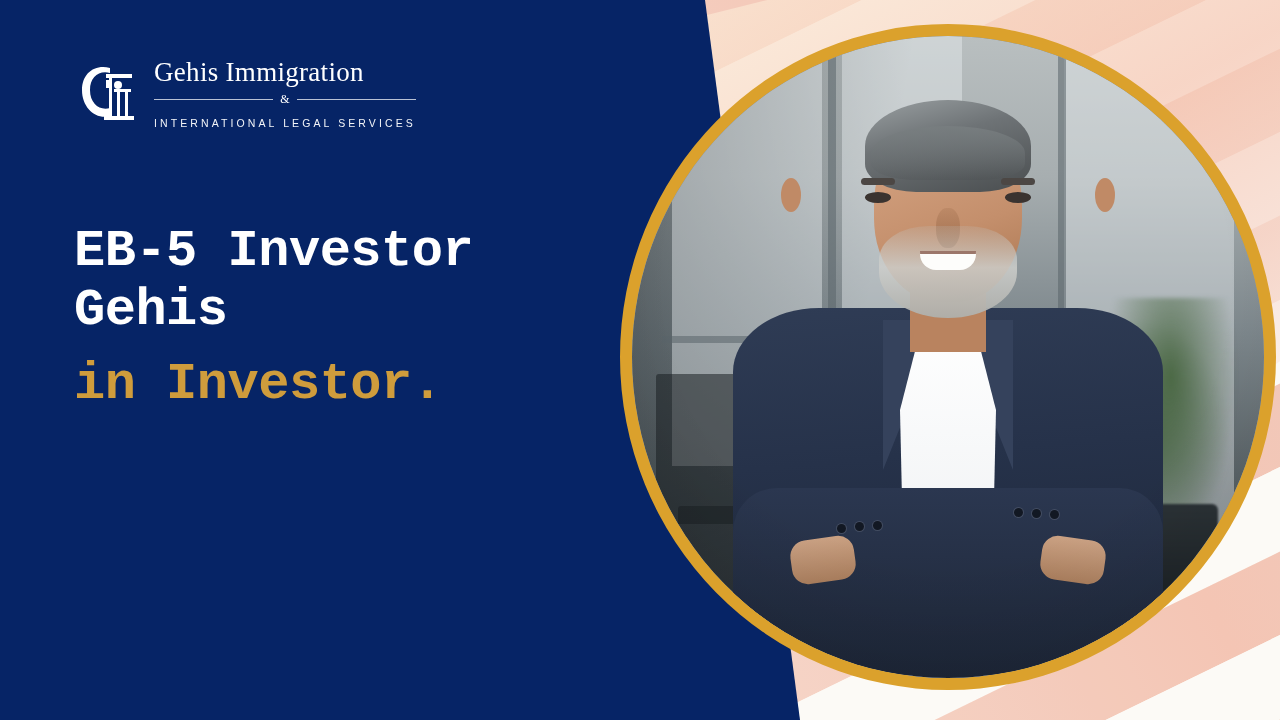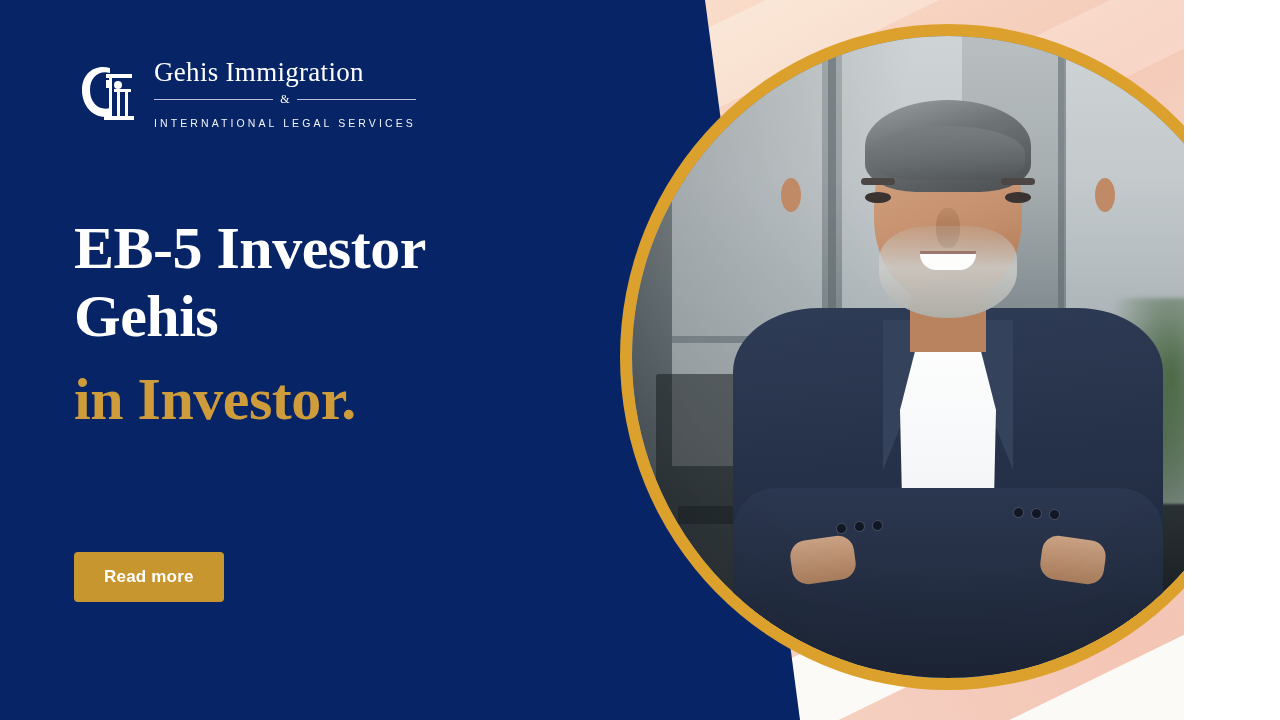--- a/index.html
+++ b/index.html
@@ -9,7 +9,7 @@
     background:#ffffff;
   }
   #banner {
-    position:relative; width:1184px; height:720px; overflow:hidden;
+    position:relative; width:1280px; height:720px; overflow:hidden;
     background:#faf8f3;
   }
 

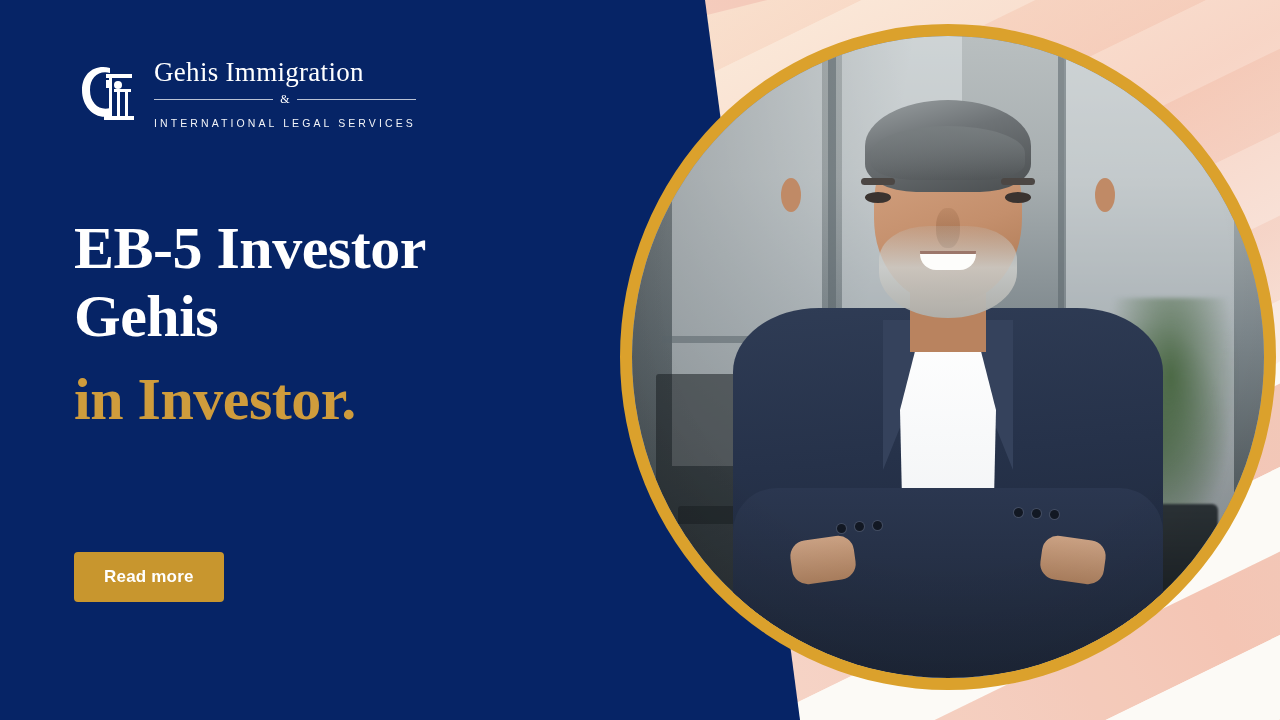--- a/index.html
+++ b/index.html
@@ -196,9 +196,9 @@
   }
 
   .headline {
-    position:absolute; left:74px; top:214px; width:520px;
-    font-family:Liberation Serif, serif;
-    font-weight:700; font-size:60px; line-height:1.14;
+    position:absolute; left:74px; top:222px; width:520px;
+    font-family:Liberation Mono, monospace;
+    font-weight:700; font-size:52px; line-height:1.14;
     color:#ffffff; letter-spacing:-.5px;
   }
   .headline .gold { color:#cf9c3c; display:block; margin-top:14px; }

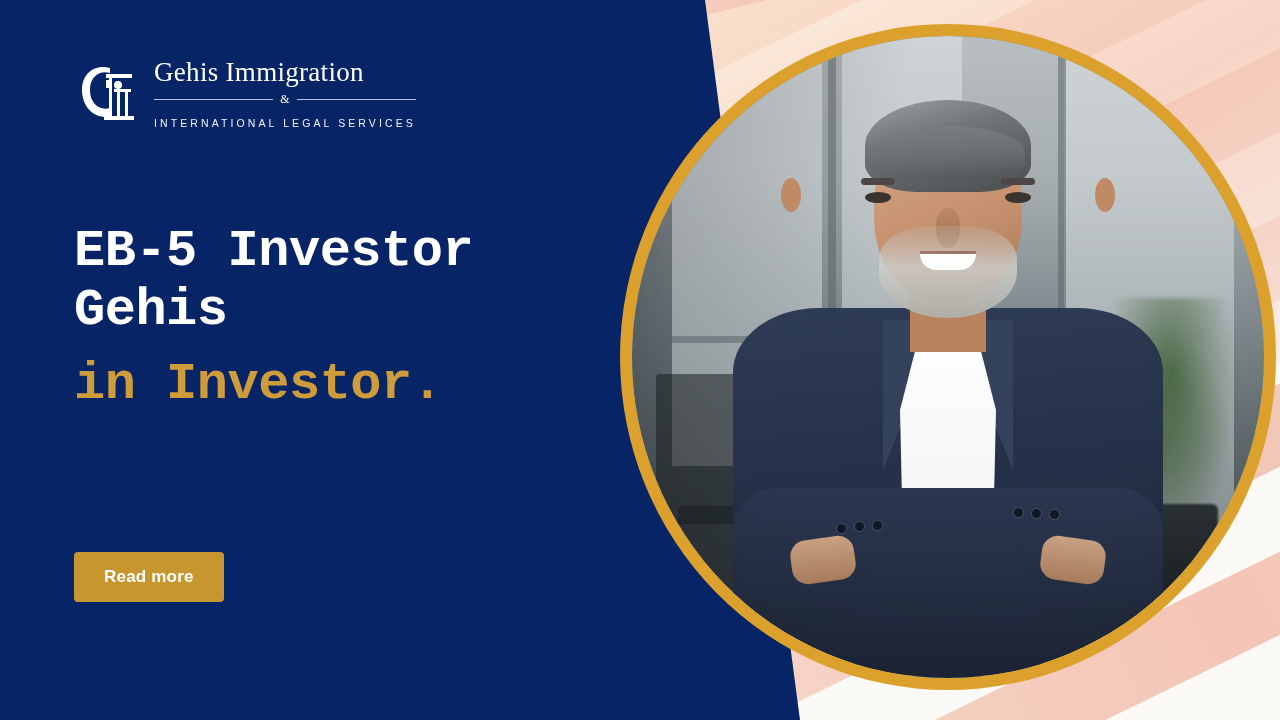--- a/index.html
+++ b/index.html
@@ -318,7 +318,6 @@
       <span class="gold">in Investor.</span>
     </h1>
 
-    <button class="cta">Read more</button>
   </div>
 </div>
 

